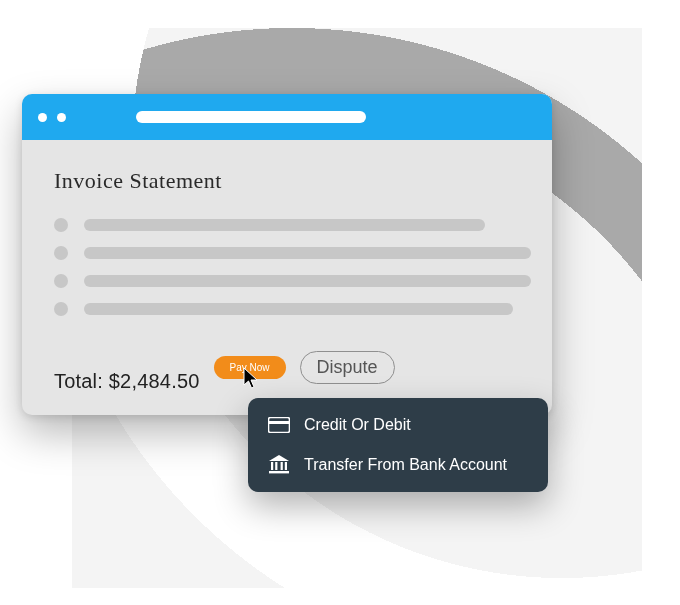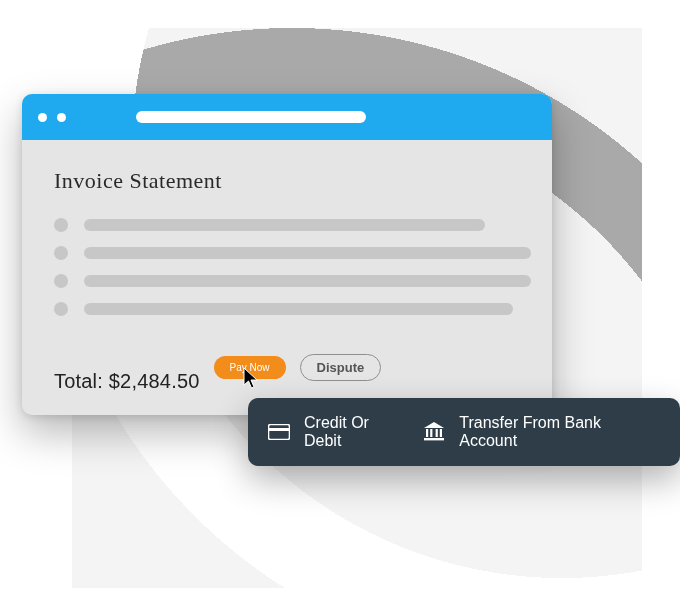--- a/index.html
+++ b/index.html
@@ -123,8 +123,8 @@
     border: 1.5px solid #8f8f8f;
     border-radius: 999px;
     padding: 5px 16px;
-    font-size: 13px;
-    font-weight: 700;
+    font-size: 18px;
+    font-weight: 400;
   }
 
   

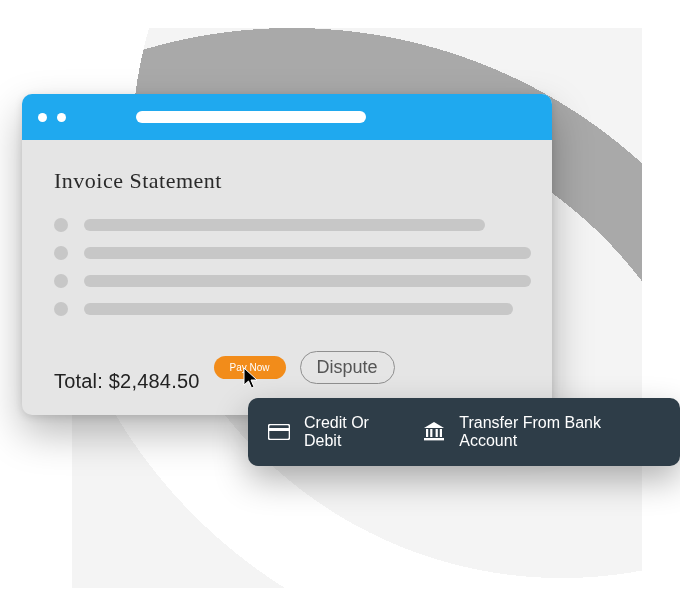--- a/index.html
+++ b/index.html
@@ -140,6 +140,7 @@
     box-shadow: 0 14px 34px rgba(0,0,0,0.3);
     padding: 12px 18px;
     display: flex;
+    flex-direction: column;
     gap: 10px;
     min-width: 300px;
   }

